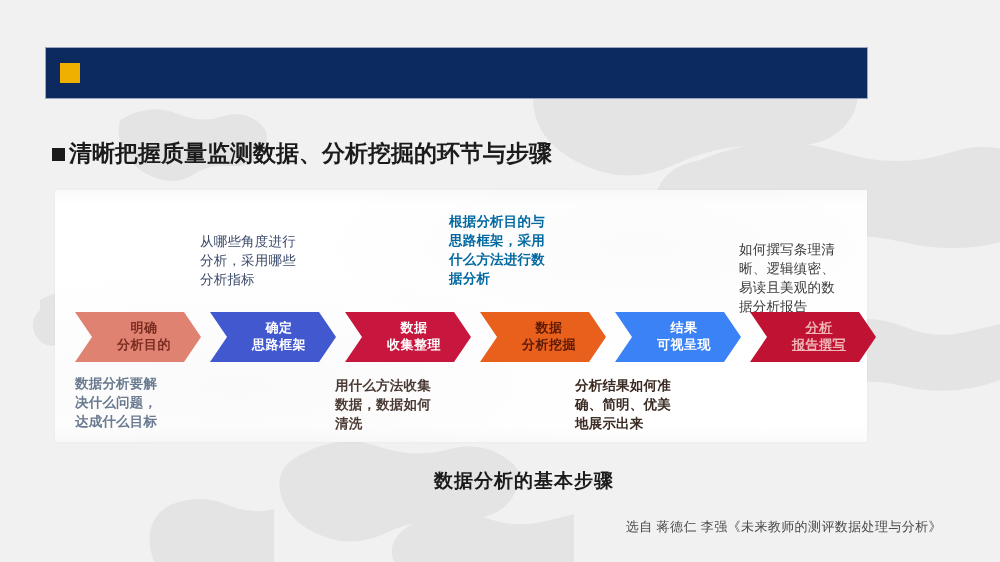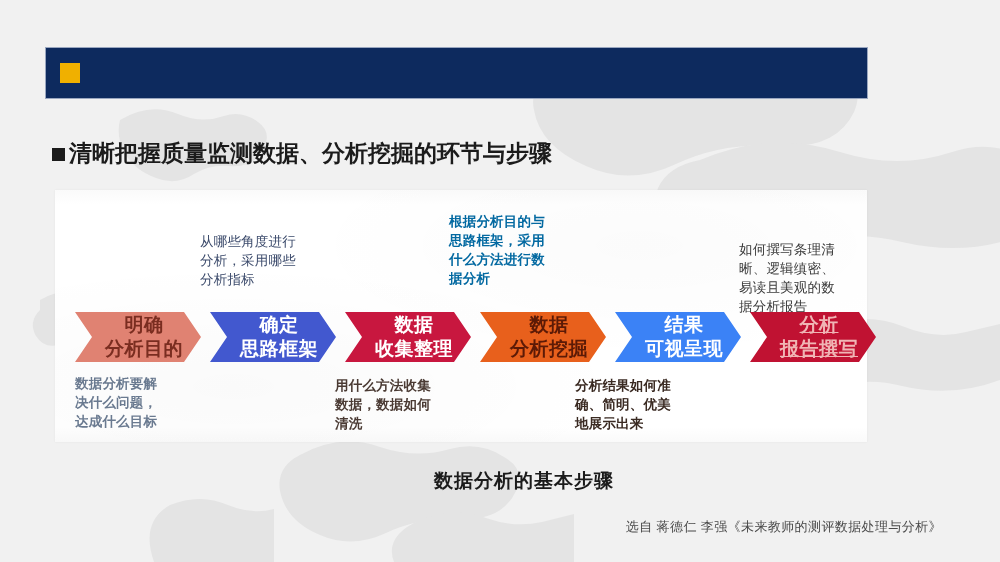--- a/index.html
+++ b/index.html
@@ -135,7 +135,7 @@
     clip-path: polygon(0 0, calc(100% - 17px) 0, 100% 50%, calc(100% - 17px) 100%, 0 100%, 17px 50%);
   }
   .chevron .lbl {
-    font-size: 19px;
+    font-size: 13px;
     font-weight: bold;
     line-height: 1.28;
     text-align: center;

